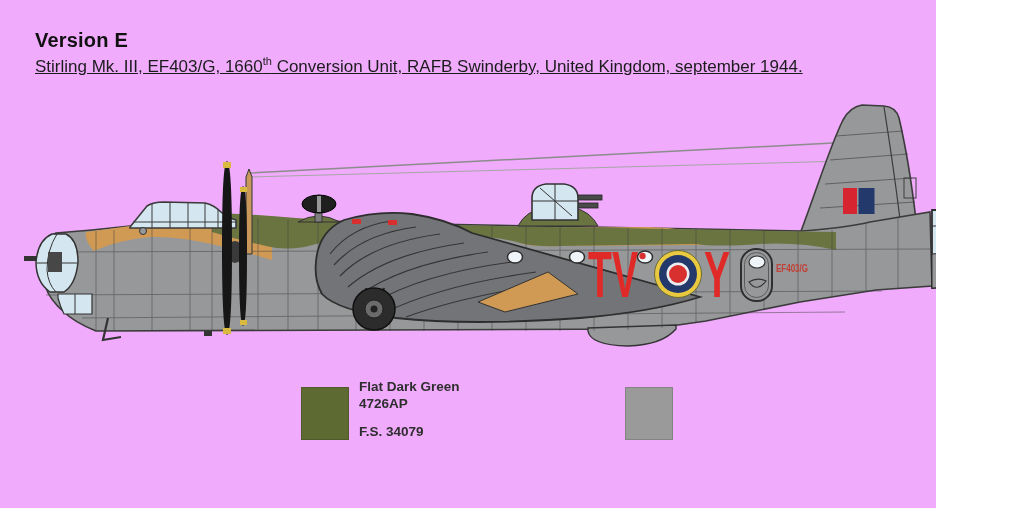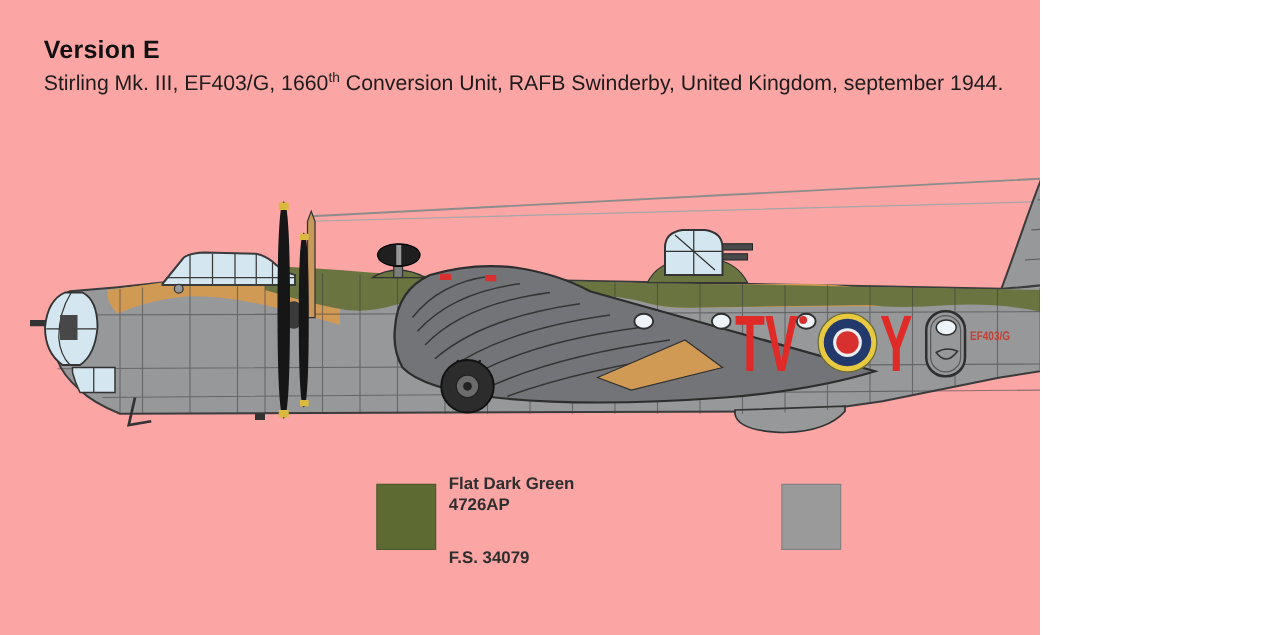--- a/index.html
+++ b/index.html
@@ -5,8 +5,8 @@
   html,body{margin:0;padding:0;background:#ffffff;}
   .page{
     position:relative;
-    width:832px;height:508px;
-    background:#fca5a5;
+    width:936px;height:508px;
+    background:#f0abfc;
     font-family:"Liberation Sans", sans-serif;
     overflow:hidden;
   }

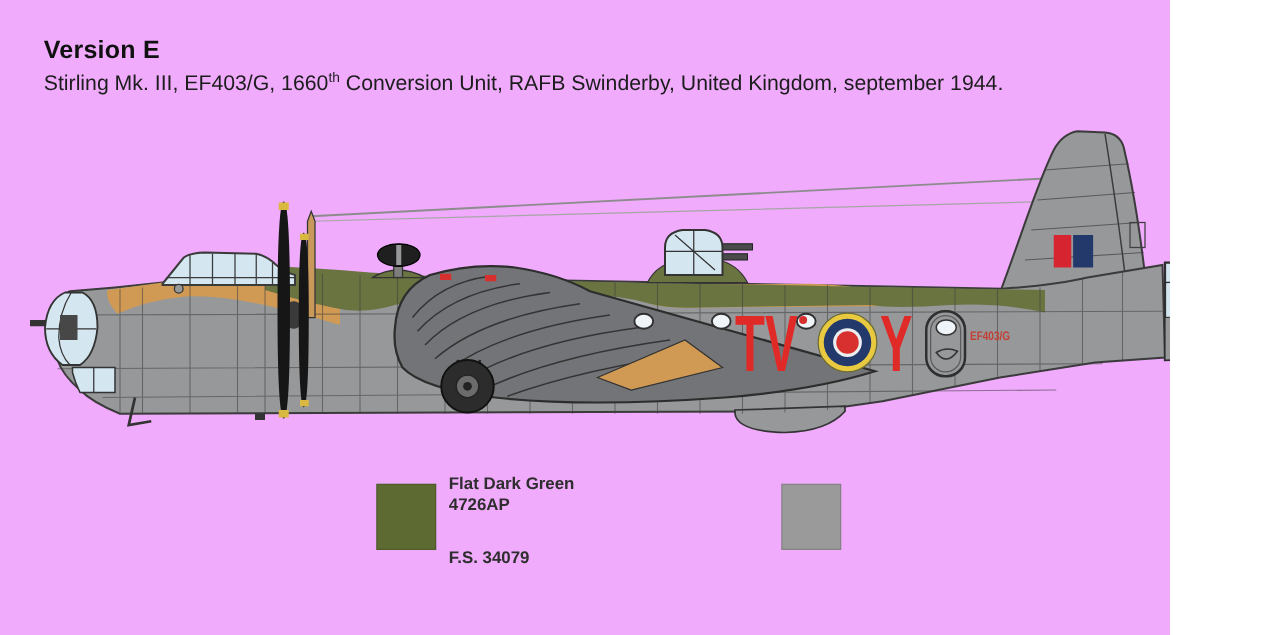--- a/index.html
+++ b/index.html
@@ -16,7 +16,7 @@
     letter-spacing:0.2px;
   }
   .hdr p{
-    margin:4px 0 0 0;font-size:17px;line-height:22px;font-weight:normal;color:#1c1c1c;
+    margin:4px 0 0 0;font-size:17px;line-height:22px;font-weight:normal;color:#1c1c1c;text-decoration:underline;
   }
   .hdr sup{font-size:11px;line-height:0;}
   .art{position:absolute;left:0;top:0;width:1024px;height:508px;}

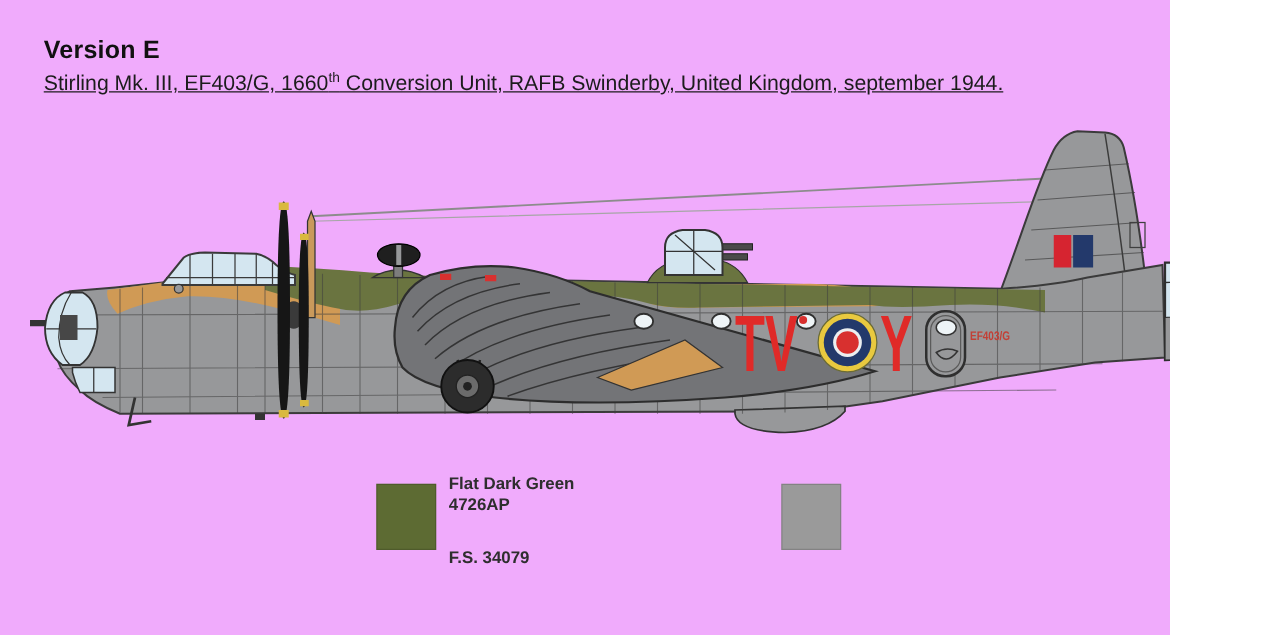--- a/index.html
+++ b/index.html
@@ -25,7 +25,7 @@
   .swatch.s0{left:285px;padding-left:16px;} .swatch.s1{left:455px;} .swatch.s2{left:625px;}
   .chip{width:48px;height:53px;margin-top:9px;border:1px solid rgba(0,0,0,0.15);box-sizing:border-box;}
   .labels{margin-left:10px;width:120px;color:#2e2e2e;font-size:13.5px;font-weight:600;line-height:17px;}
-  .labels .pfs{margin-top:25px;}
+  .labels .pfs{margin-top:11px;}
   svg text.code{
     font-family:"Liberation Sans", sans-serif;
     font-weight:bold;

